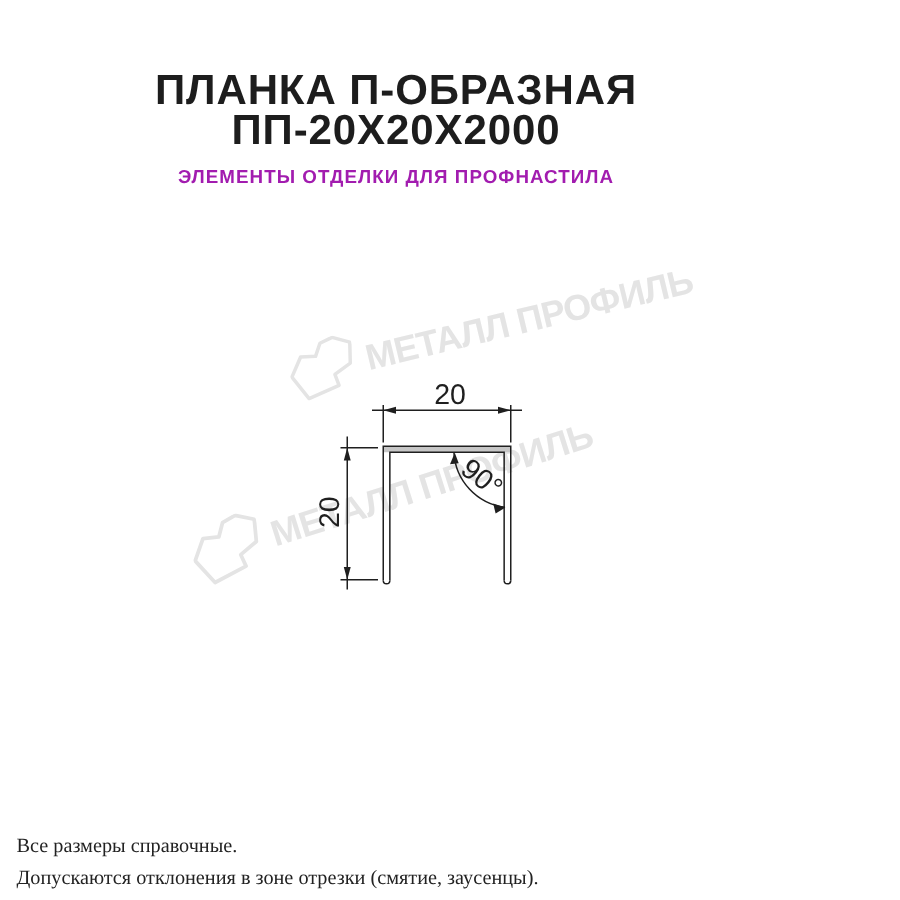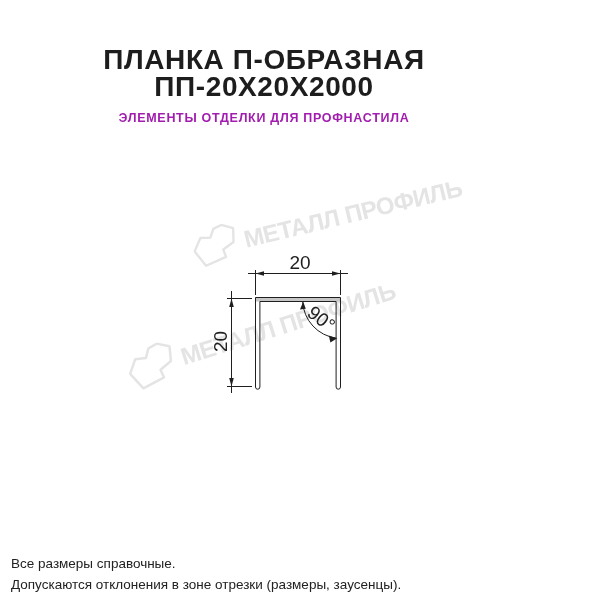--- a/index.html
+++ b/index.html
@@ -42,7 +42,7 @@
   
   .footer{
     position:absolute;left:11px;top:554px;z-index:3;
-    font-size:13.5px;line-height:20.5px;color:#222222;
+    font-size:13.5px;line-height:20.5px;color:#222222;font-family:Liberation Serif, serif;
   }
 </style>
 </head>

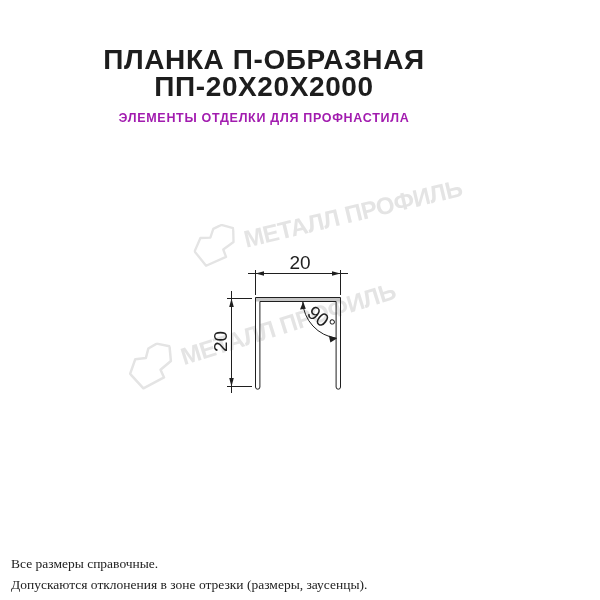--- a/index.html
+++ b/index.html
@@ -109,7 +109,7 @@
 
   <div class="footer">
     <div>Все размеры справочные.</div>
-    <div>Допускаются отклонения в зоне отрезки (размеры, заусенцы).</div>
+    <div>Допускаются отклонения в зоне отрезки (смятие, заусенцы).</div>
   </div>
 
 </div>

